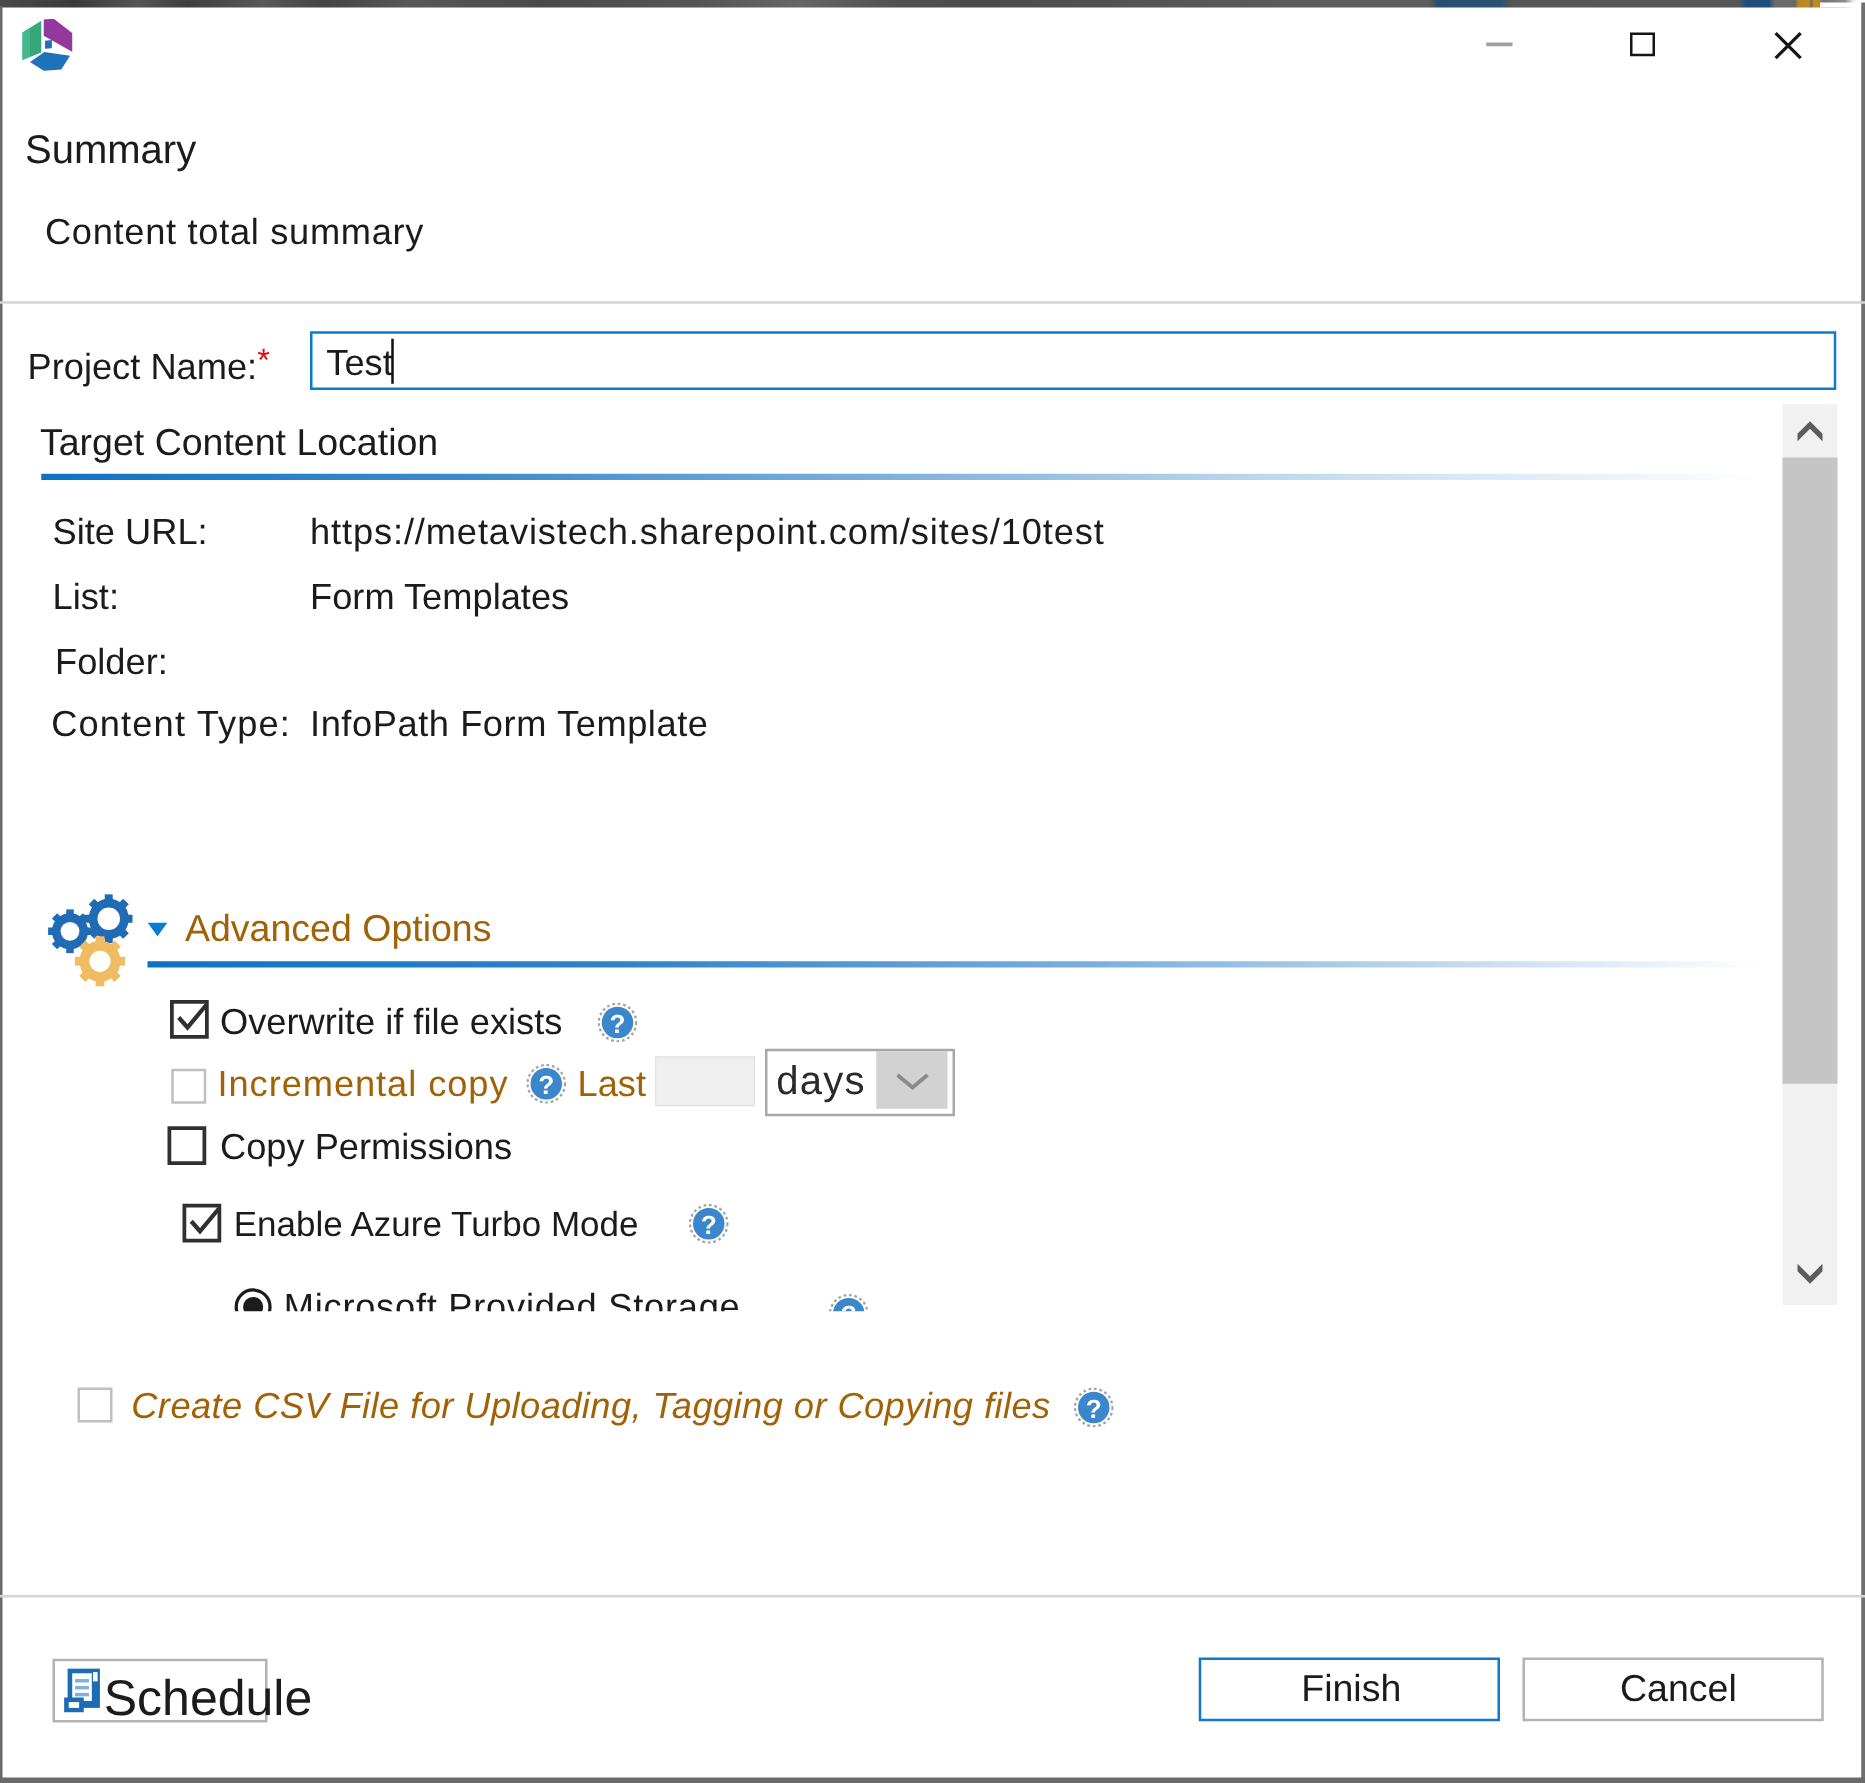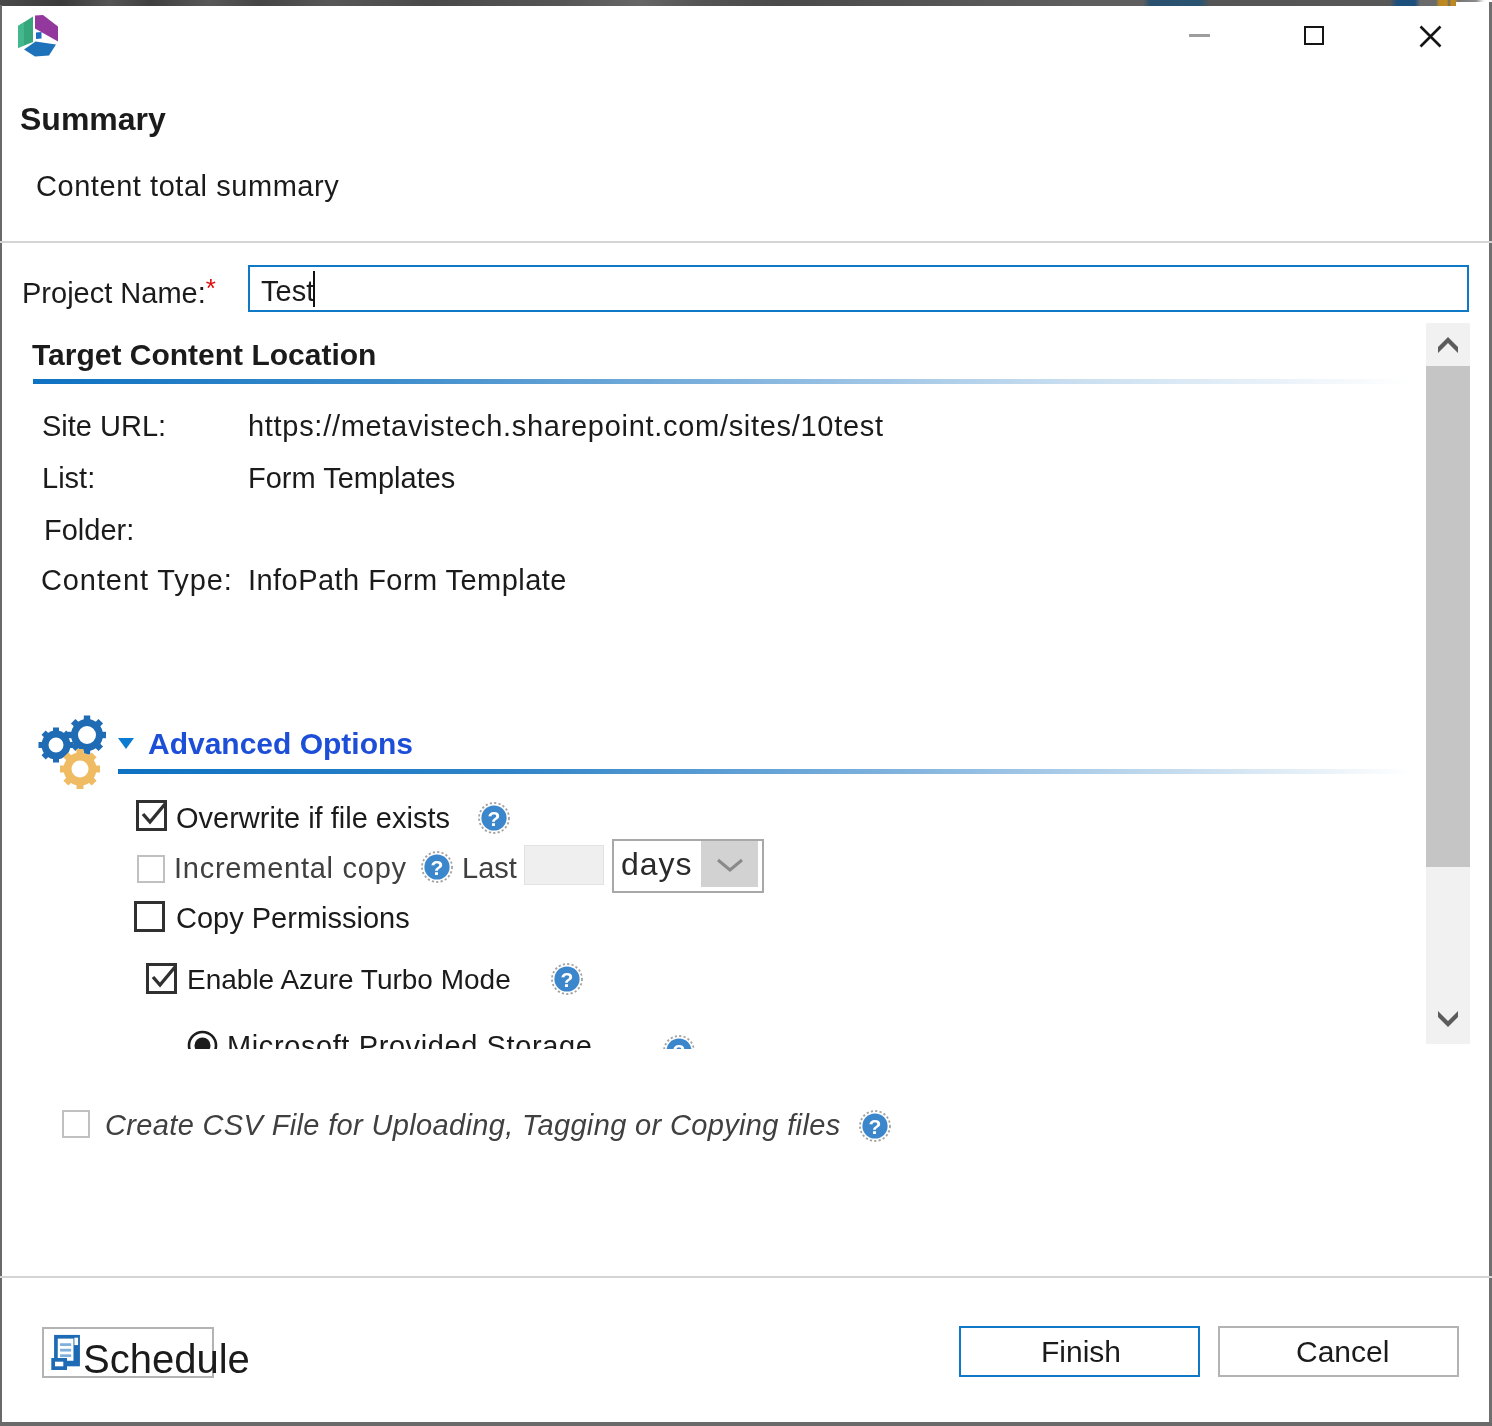--- a/index.html
+++ b/index.html
@@ -8,7 +8,7 @@
   .abs{position:absolute;}
   .t{position:absolute;white-space:nowrap;line-height:1.2;color:#1b1b1b;font-size:29px;}
   .gray{color:#404040;}
-  .b{font-weight:bold;}
+  .b{font-weight:normal;}
   .blue{color:#1d4ed8;}
   .cb{position:absolute;background:#fff;border:3px solid #303030;width:25px;height:25px;}
   .cbd{position:absolute;background:#fff;border:2px solid #c0c0c0;width:24px;height:24px;}

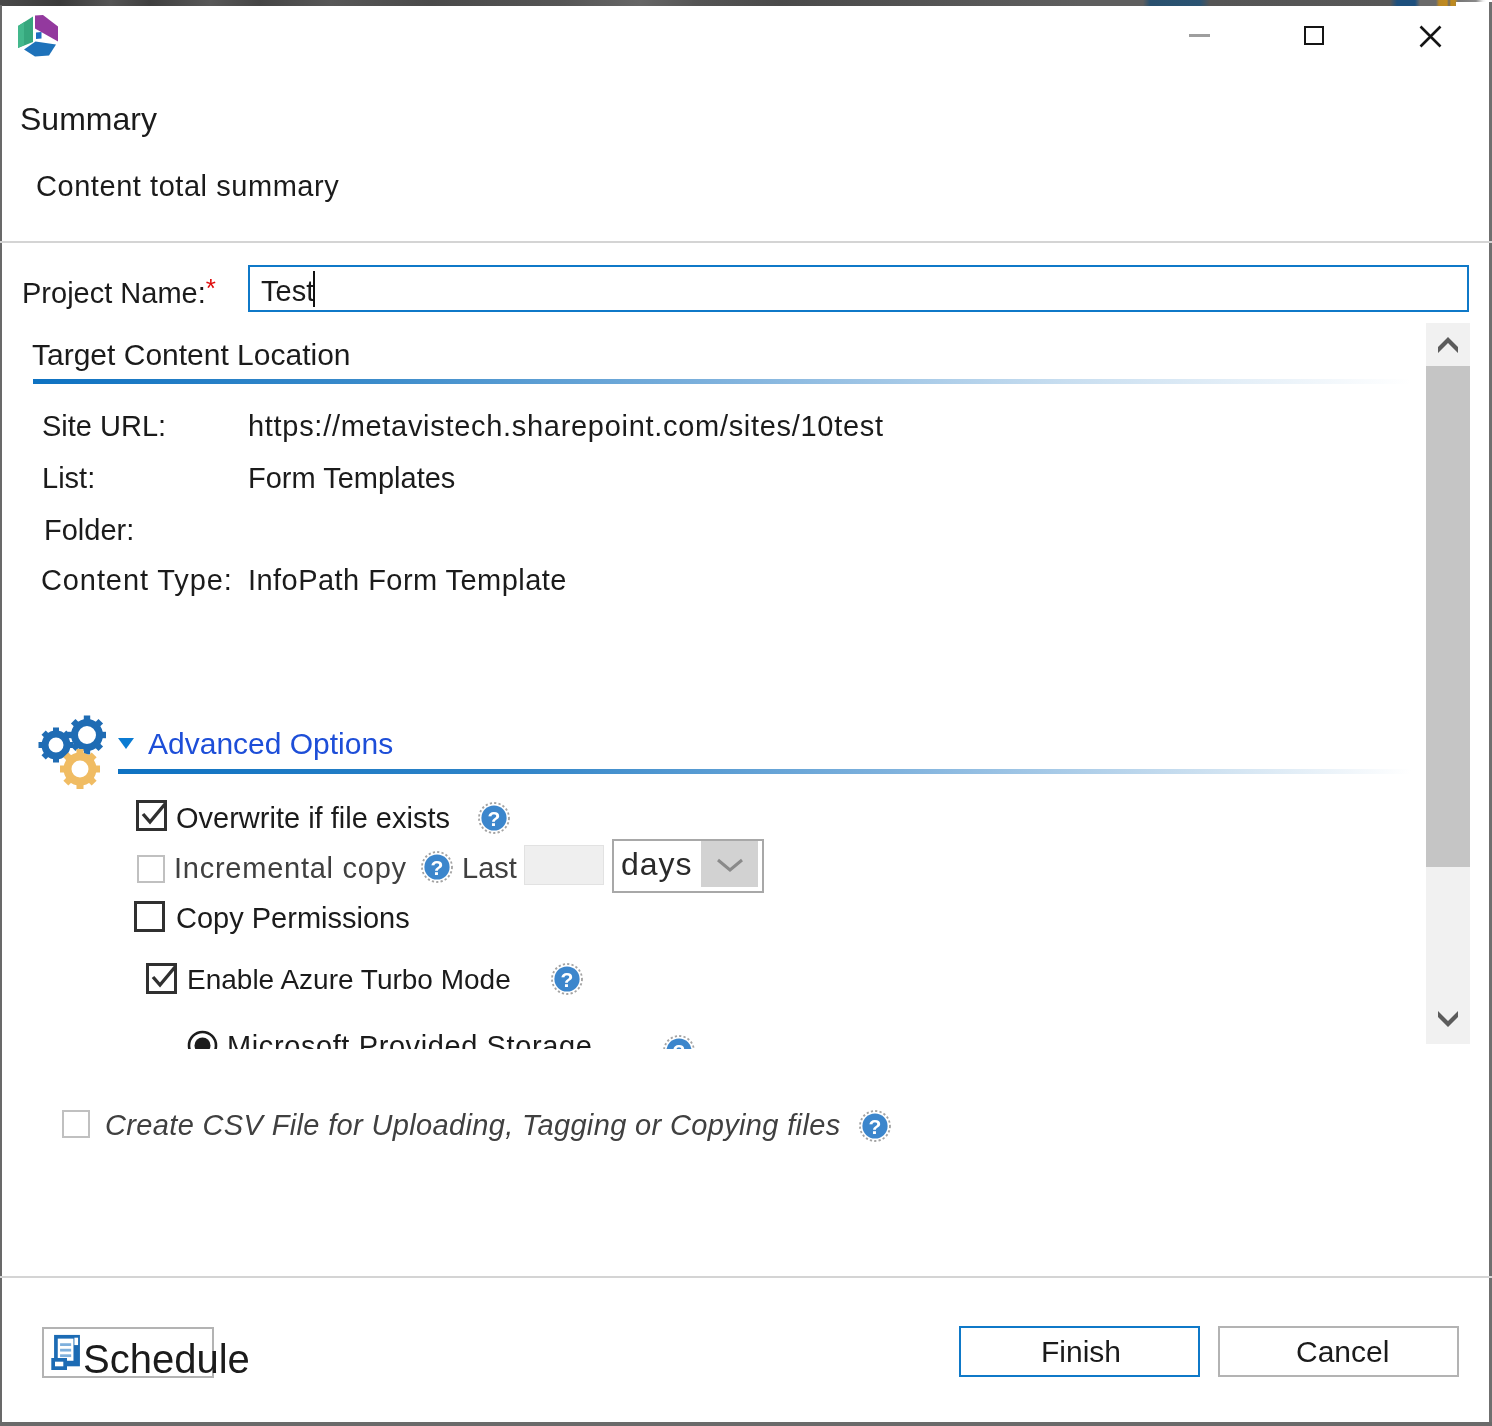--- a/index.html
+++ b/index.html
@@ -9,7 +9,7 @@
   .t{position:absolute;white-space:nowrap;line-height:1.2;color:#1b1b1b;font-size:29px;}
   .gray{color:#404040;}
   .b{font-weight:normal;}
-  .blue{color:#1d4ed8;}
+  .blue{color:#a16207;}
   .cb{position:absolute;background:#fff;border:3px solid #303030;width:25px;height:25px;}
   .cbd{position:absolute;background:#fff;border:2px solid #c0c0c0;width:24px;height:24px;}
   .sep{position:absolute;left:0;width:1492px;height:2px;background:#d4d4d4;}

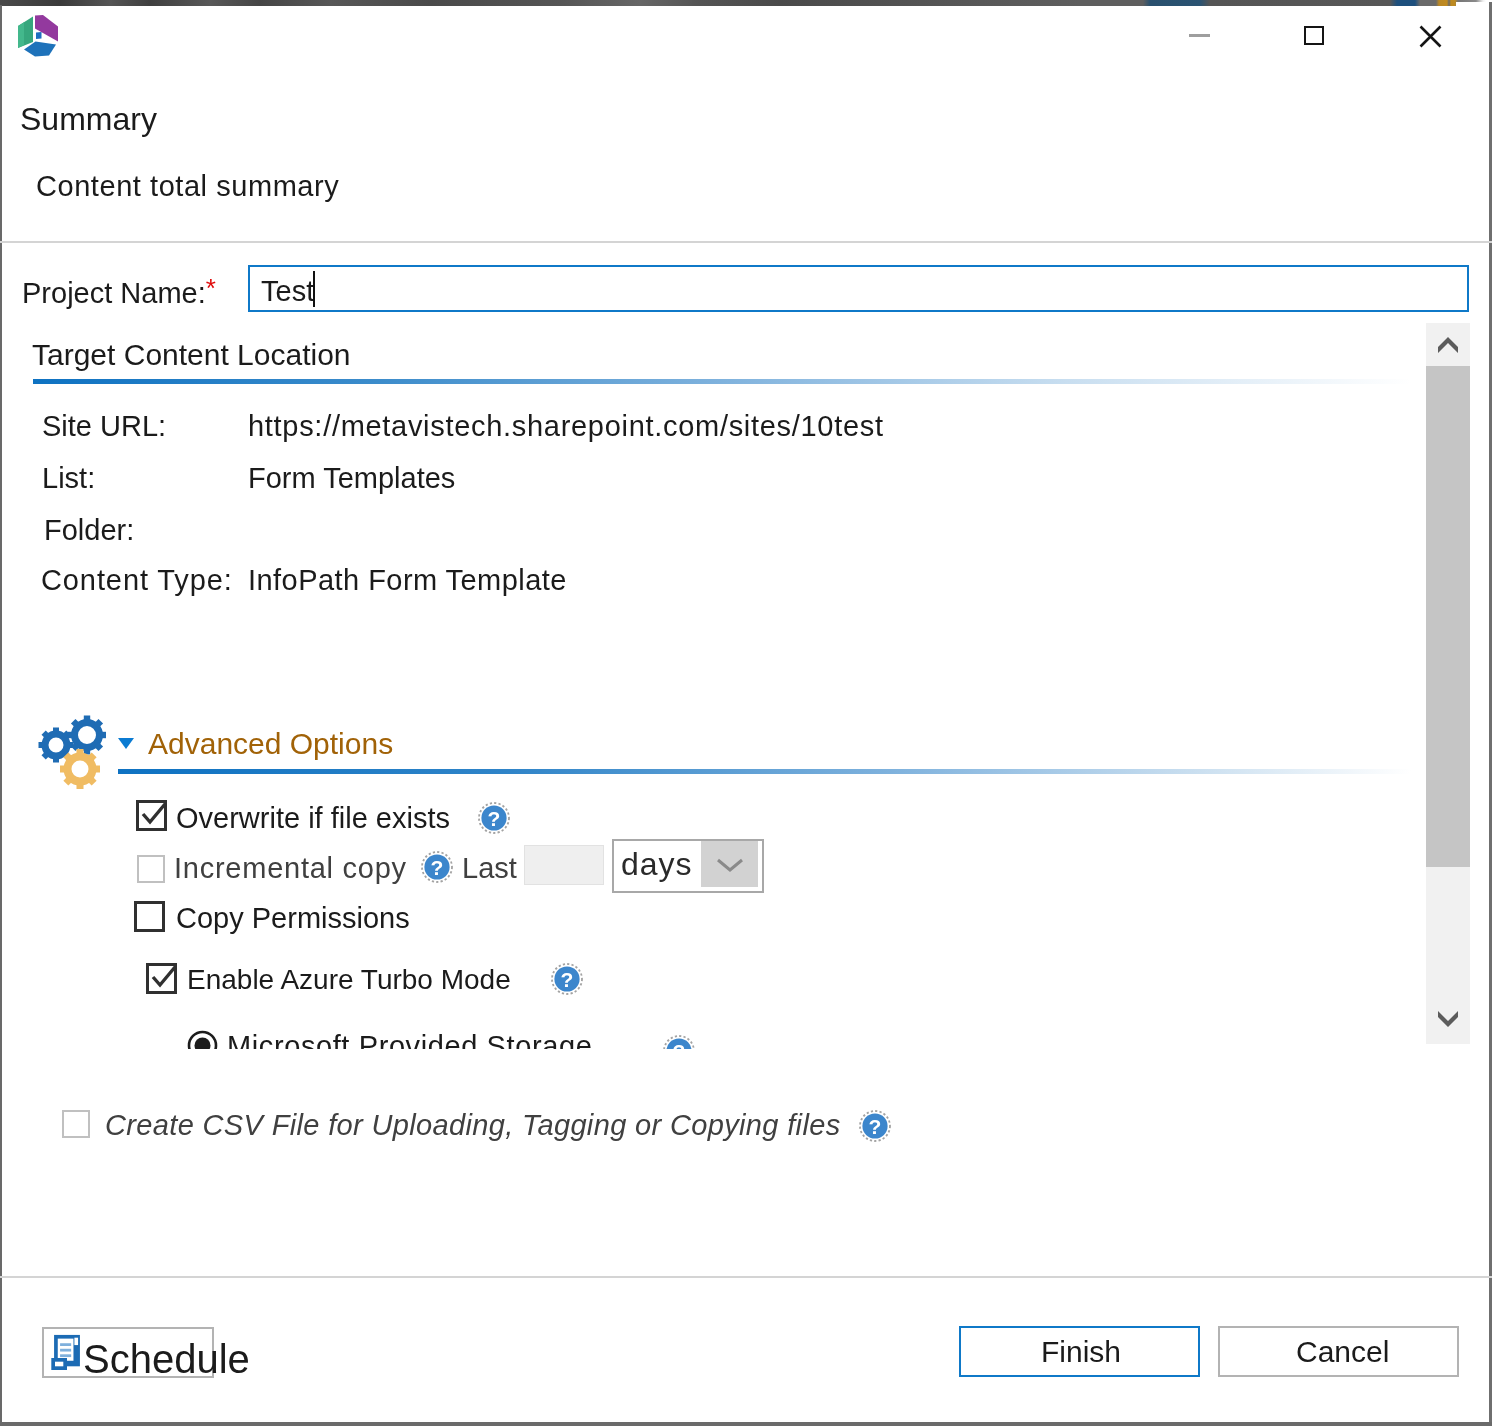--- a/index.html
+++ b/index.html
@@ -7,7 +7,7 @@
        font-family:"Liberation Sans", sans-serif;overflow:hidden;}
   .abs{position:absolute;}
   .t{position:absolute;white-space:nowrap;line-height:1.2;color:#1b1b1b;font-size:29px;}
-  .gray{color:#404040;}
+  .gray{color:#a16207;}
   .b{font-weight:normal;}
   .blue{color:#a16207;}
   .cb{position:absolute;background:#fff;border:3px solid #303030;width:25px;height:25px;}

